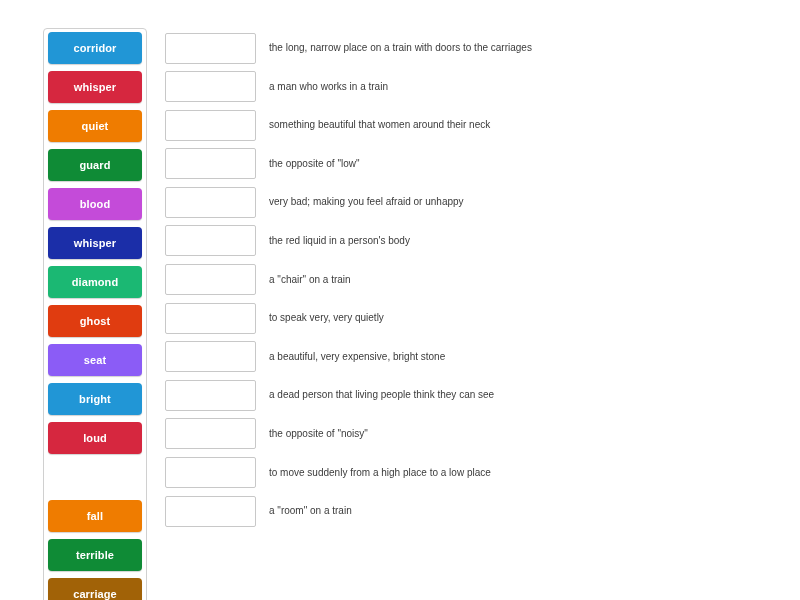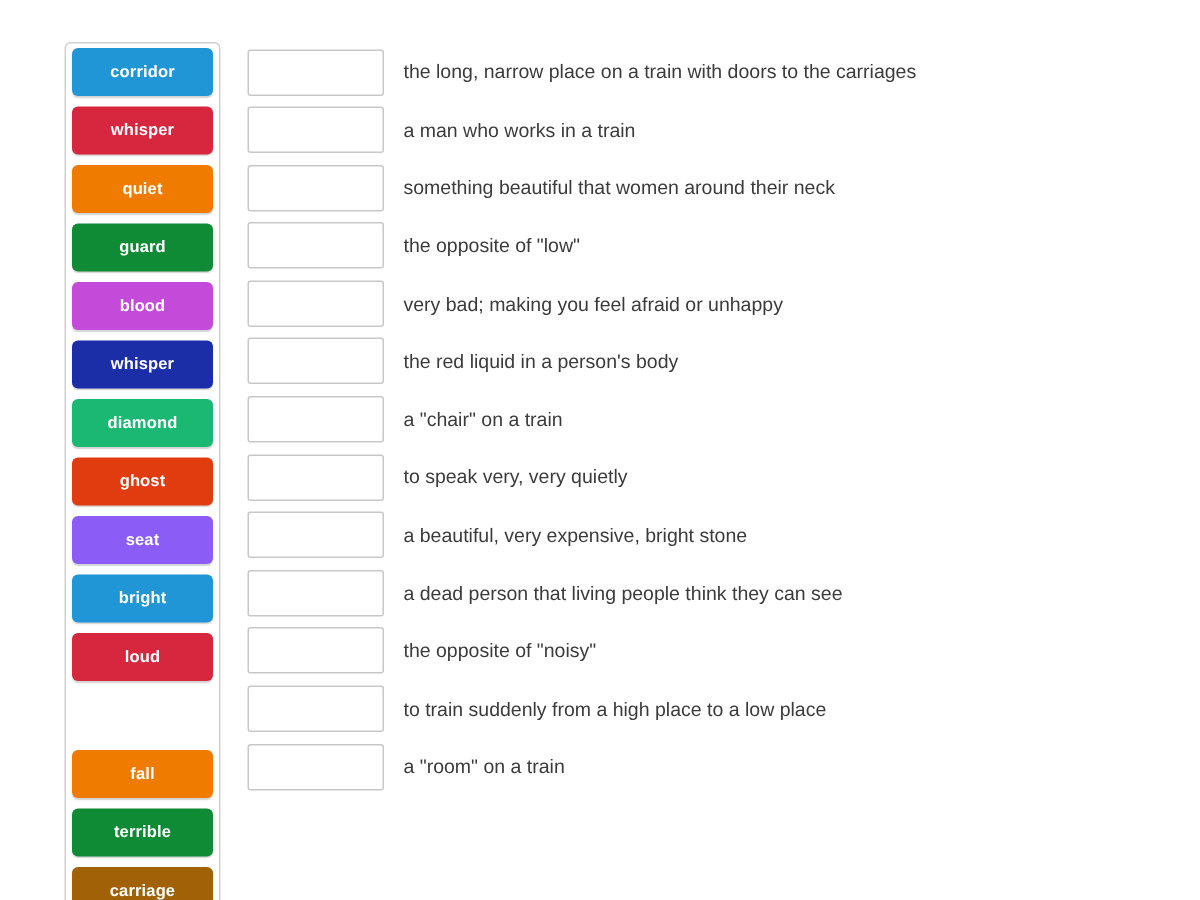--- a/index.html
+++ b/index.html
@@ -79,7 +79,7 @@
 
   .definition {
     margin-left: 13px;
-    font-size: 13px;
+    font-size: 10px;
     color: #3b3b3b;
     line-height: 1.2;
     white-space: nowrap;

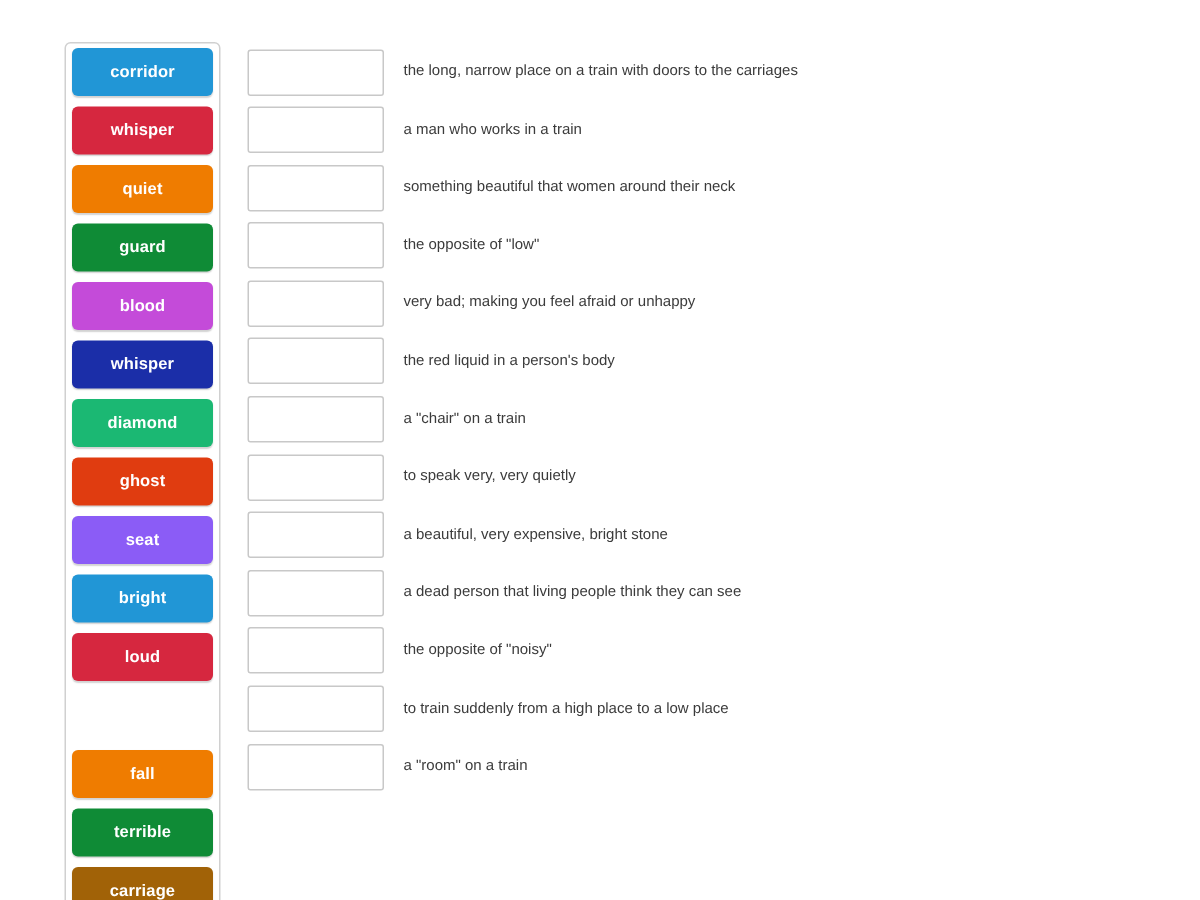--- a/index.html
+++ b/index.html
@@ -154,7 +154,7 @@
       </div>
       <div class="answer-row">
         <div class="drop-zone"></div>
-        <div class="definition">to train suddenly from a high place to a low place</div>
+        <div class="definition">to move suddenly from a high place to a low place</div>
       </div>
       <div class="answer-row">
         <div class="drop-zone"></div>

